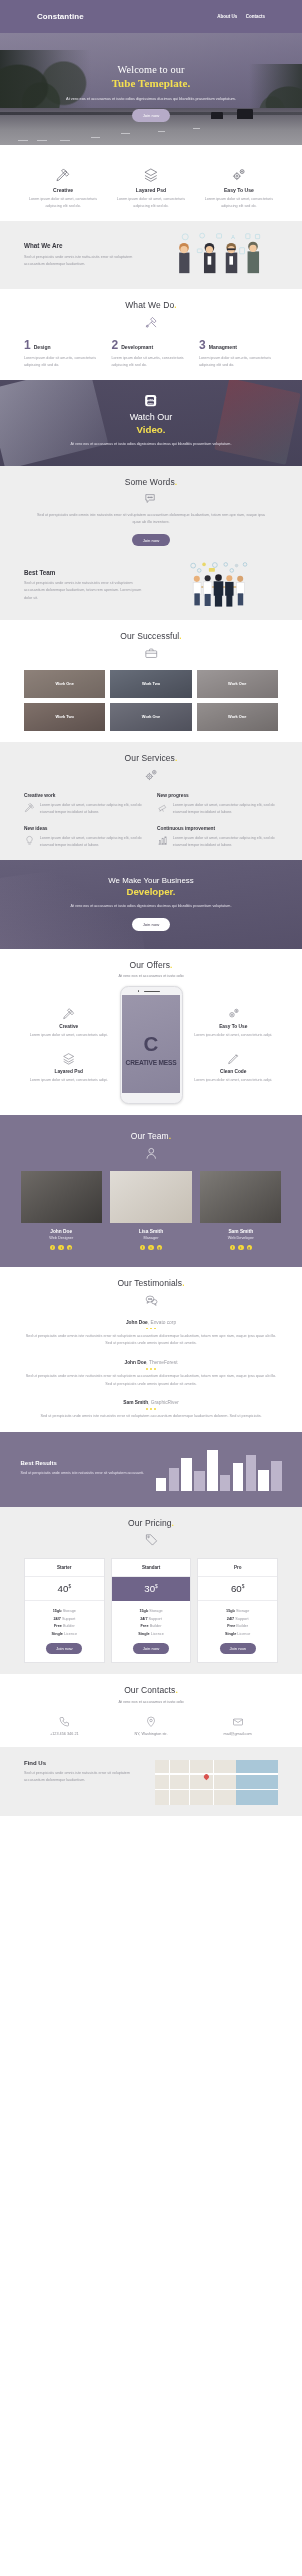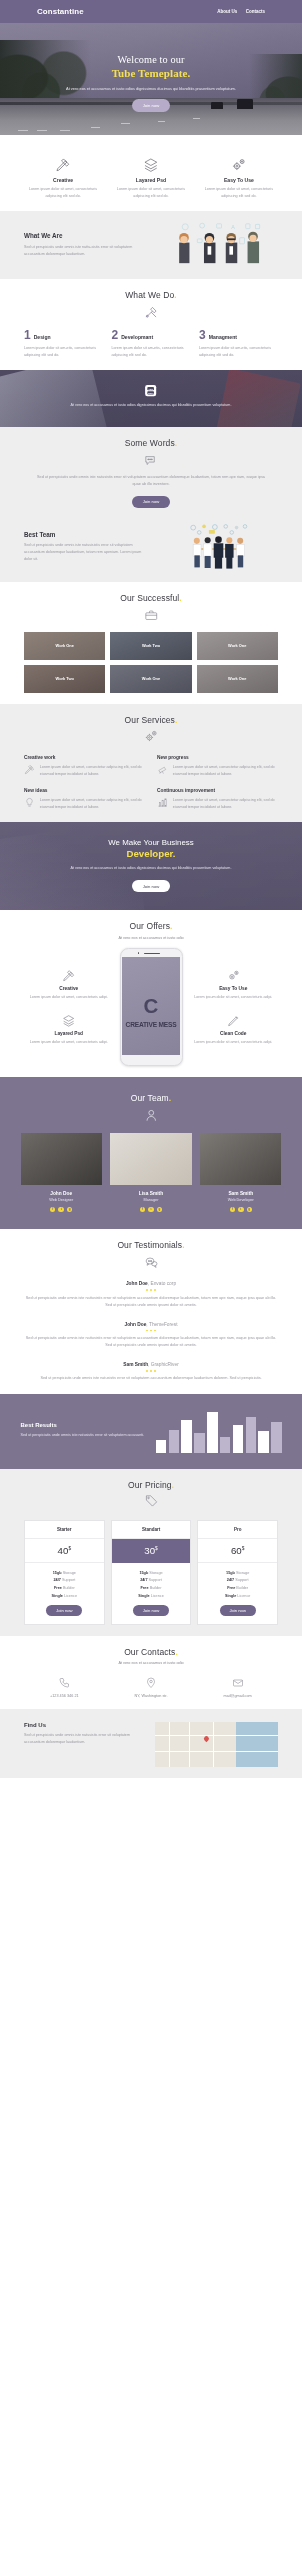--- a/index.html
+++ b/index.html
@@ -15,7 +15,7 @@
 
   
   .topbar {
-    height: 23px; background: #6f6489;
+    height: 33px; background: #6f6489;
     display: flex; align-items: center; justify-content: space-between;
     padding: 0 37px;
     text-align: right;

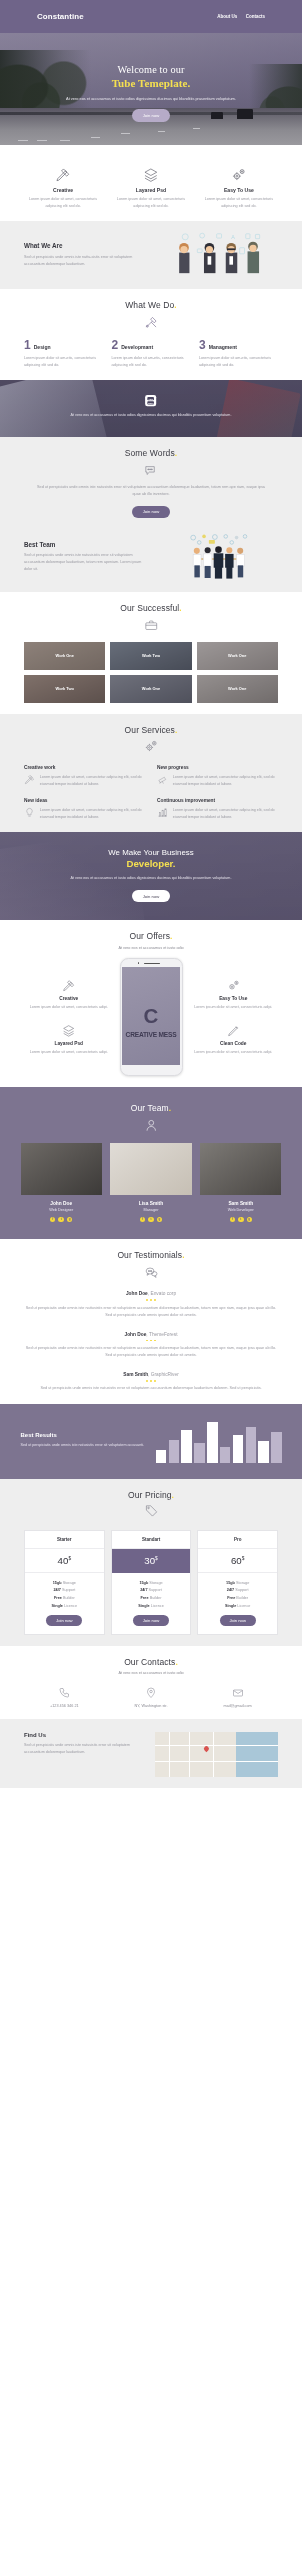--- a/index.html
+++ b/index.html
@@ -418,6 +418,10 @@
             <text x="12" y="17.8" font-size="4.6" fill="#fff" text-anchor="middle" font-family="Liberation Sans" font-weight="bold">Tube</text>
           </svg>
       </span>
+      <h2>
+        <span>Watch Our</span>
+        <b><span>Video</span><span>.</span></b>
+      </h2>
       <p>At vero eos et accusamus et iusto odios dignissimos ducimus qui blanditiis prasentium voluptatum.</p>
     </div>
   </div>

